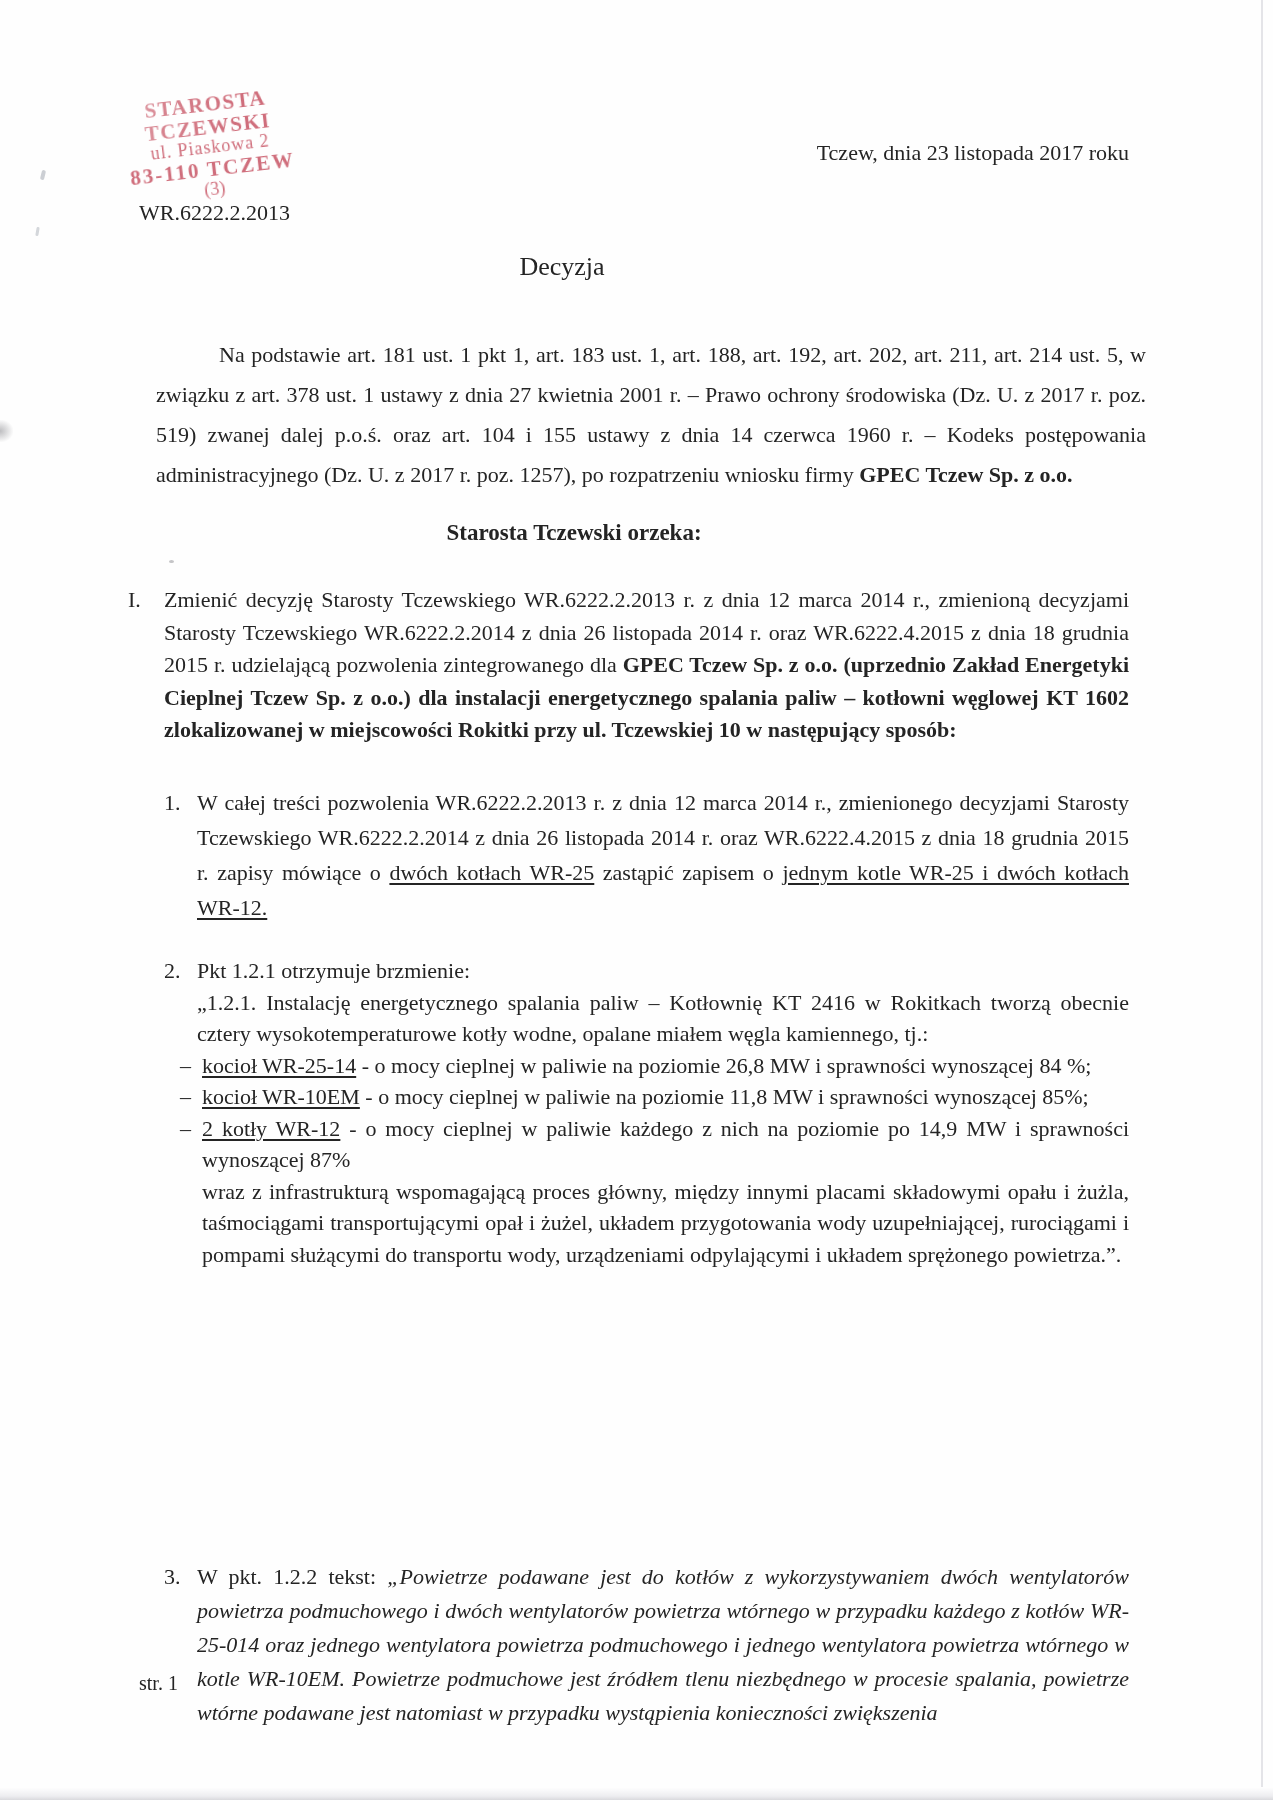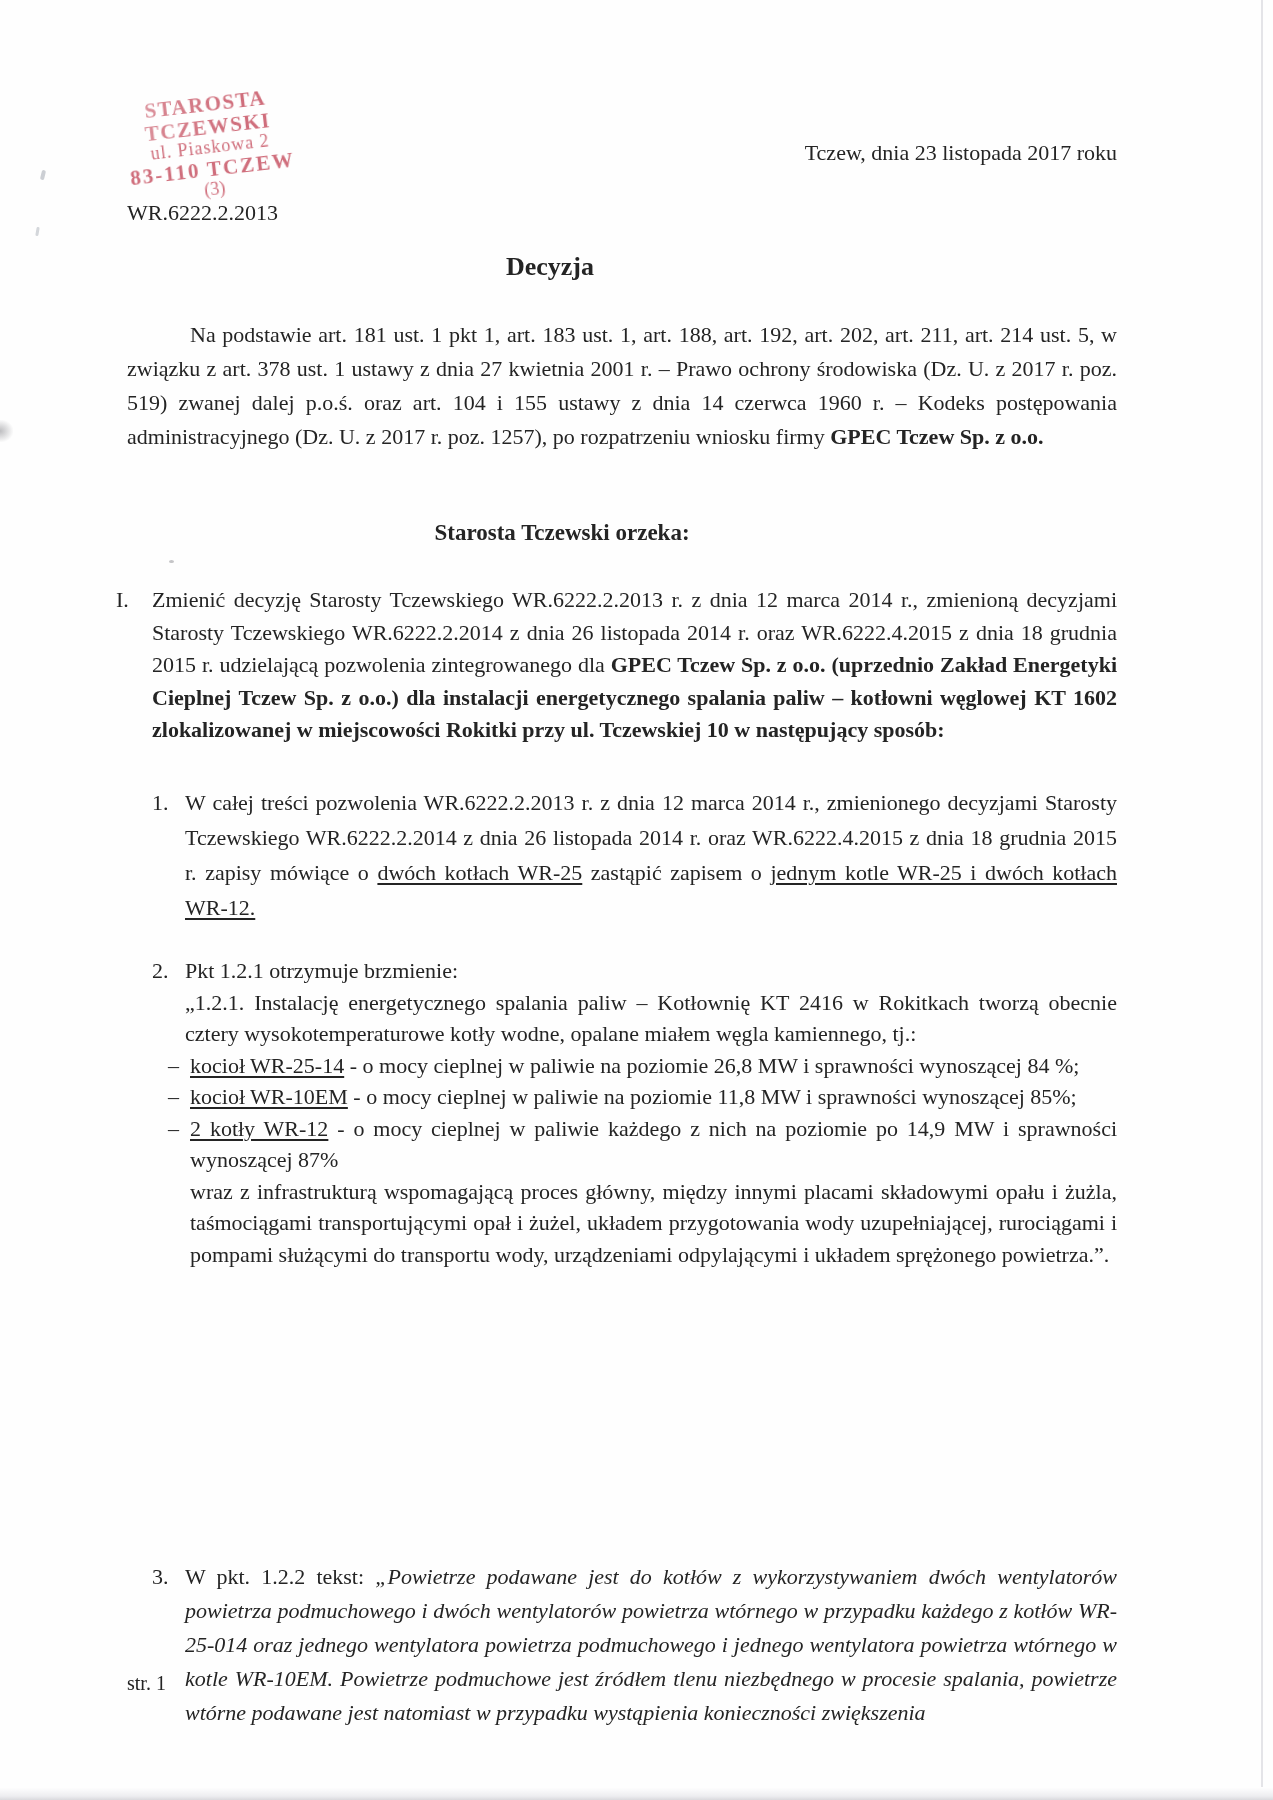--- a/index.html
+++ b/index.html
@@ -41,7 +41,7 @@
   .stamp-l4 { font-size:18px; }
 
   
-  .blk { position:absolute; left:127px; width:990px; box-sizing:border-box; }
+  .blk { position:absolute; left:139px; width:990px; box-sizing:border-box; }
   .date-line { top:140px; text-align:right; }
   .case-no   { top:200px; }
   .doc-title { top:252px; width:846px; text-align:center; font-size:26px; font-weight:bold; margin:0; }

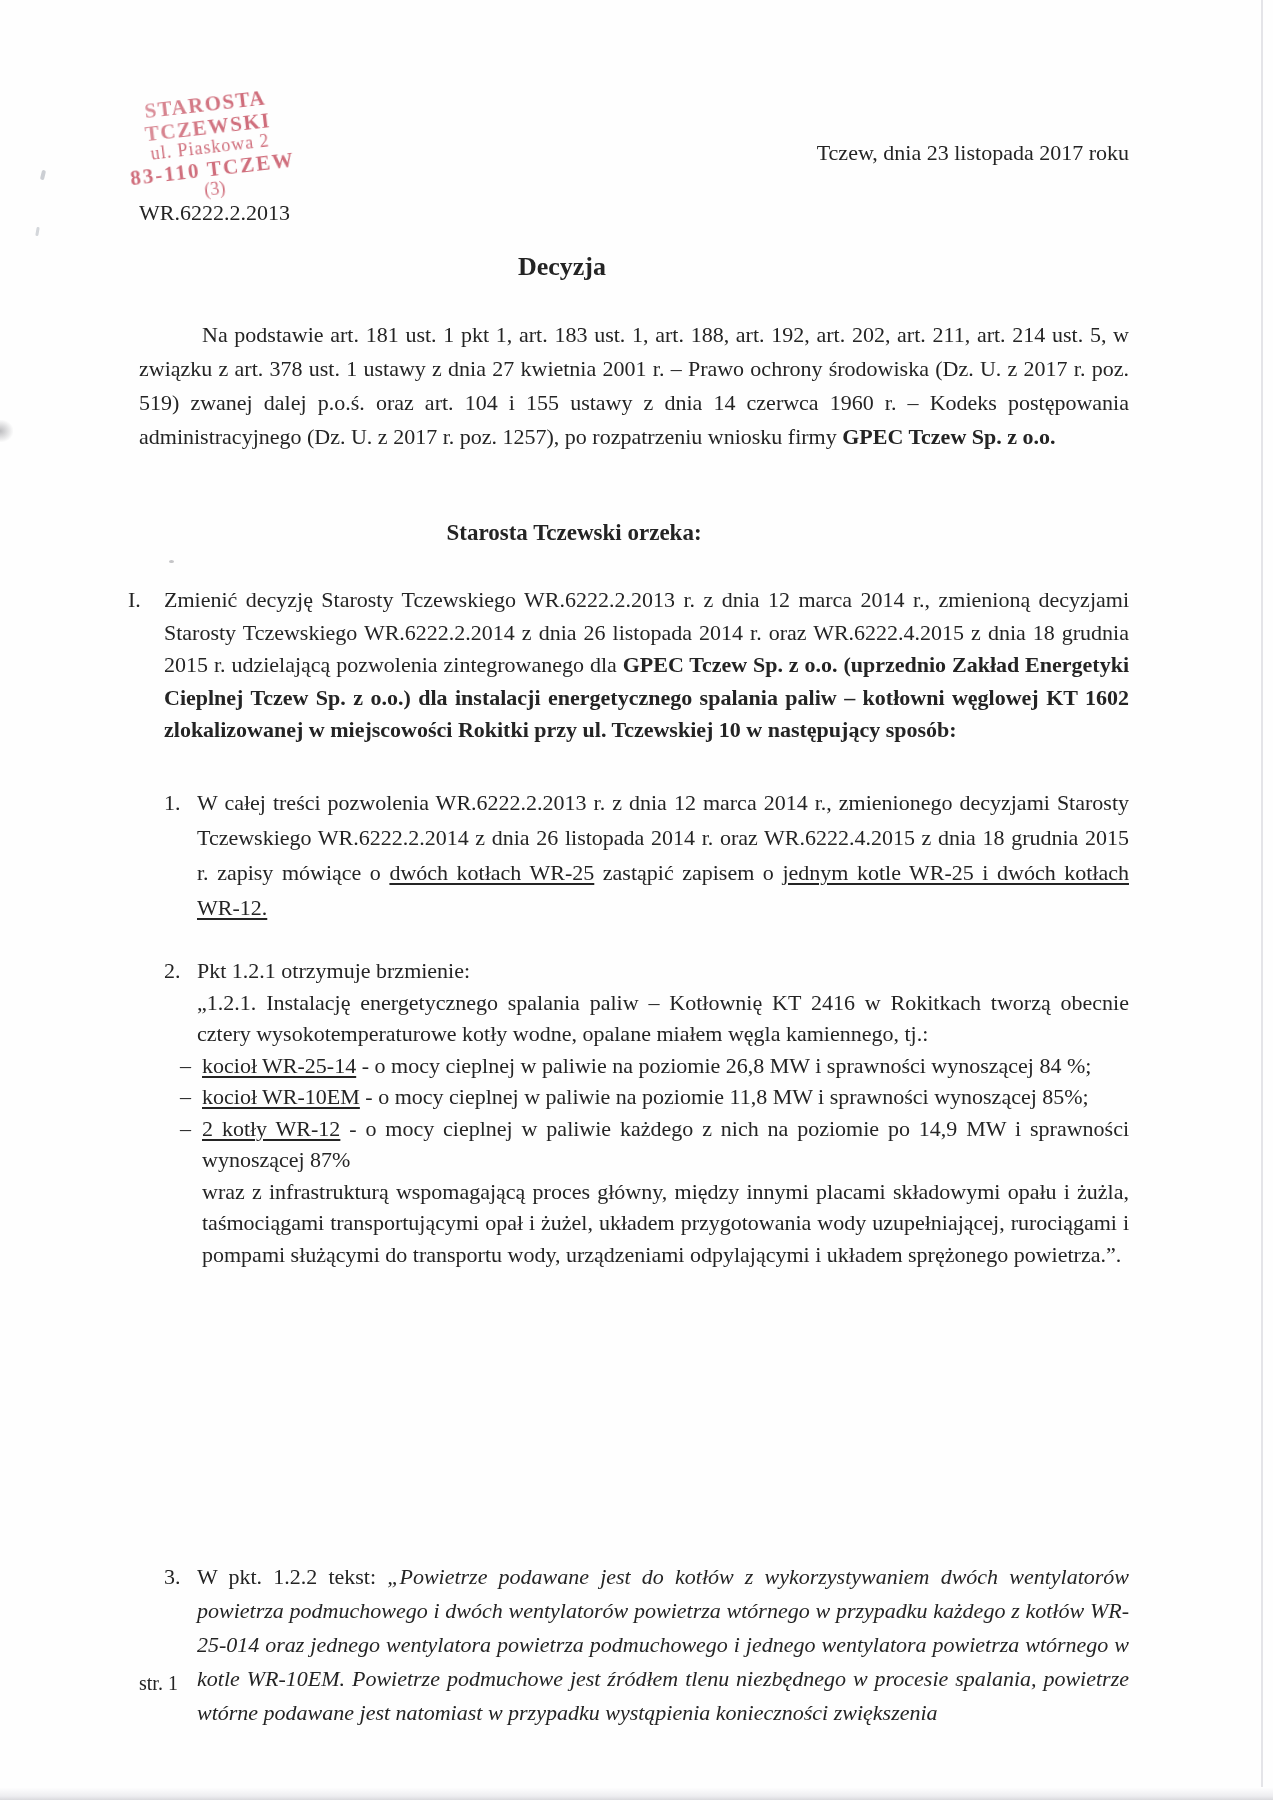--- a/index.html
+++ b/index.html
@@ -44,7 +44,7 @@
   .blk { position:absolute; left:139px; width:990px; box-sizing:border-box; }
   .date-line { top:140px; text-align:right; }
   .case-no   { top:200px; }
-  .doc-title { top:252px; width:846px; text-align:center; font-size:26px; font-weight:bold; margin:0; }
+  .doc-title { top:252px; width:846px; text-align:center; font-size:26px; font-weight:normal; margin:0; }
   .orzeka    { top:508px; width:846px; text-align:center; font-size:23px; font-weight:bold; margin:12px; }
 
   .intro { top:318px; line-height:34px; text-align:justify; text-indent:63px; margin:0; }

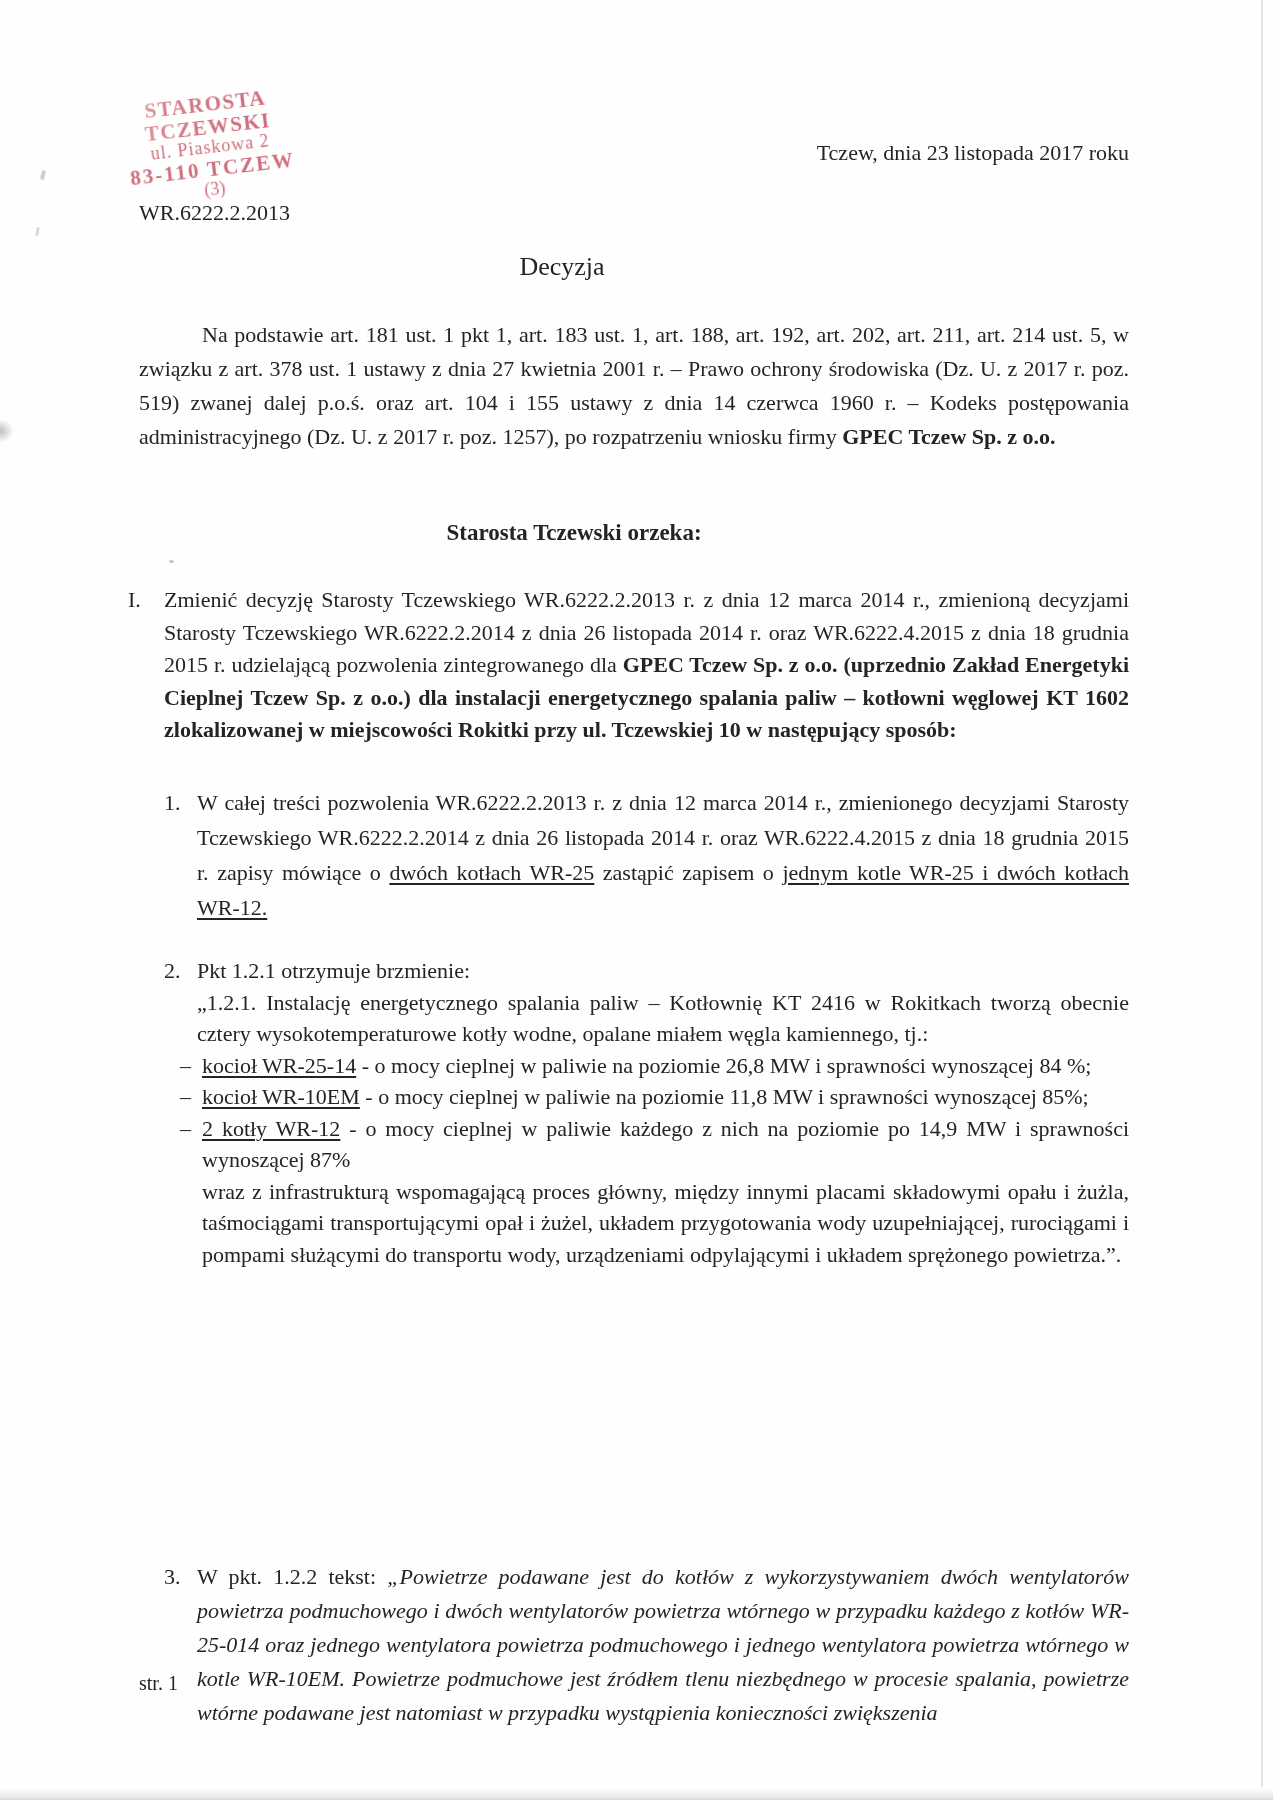--- a/index.html
+++ b/index.html
@@ -47,7 +47,7 @@
   .doc-title { top:252px; width:846px; text-align:center; font-size:26px; font-weight:normal; margin:0; }
   .orzeka    { top:508px; width:846px; text-align:center; font-size:23px; font-weight:bold; margin:12px; }
 
-  .intro { top:318px; line-height:34px; text-align:justify; text-indent:63px; margin:0; }
+  .intro { top:318px; line-height:40px; text-align:justify; text-indent:63px; margin:17px; }
 
   .item-roman { top:584px; line-height:32.5px; text-align:justify;
                 padding-left:25px; }

